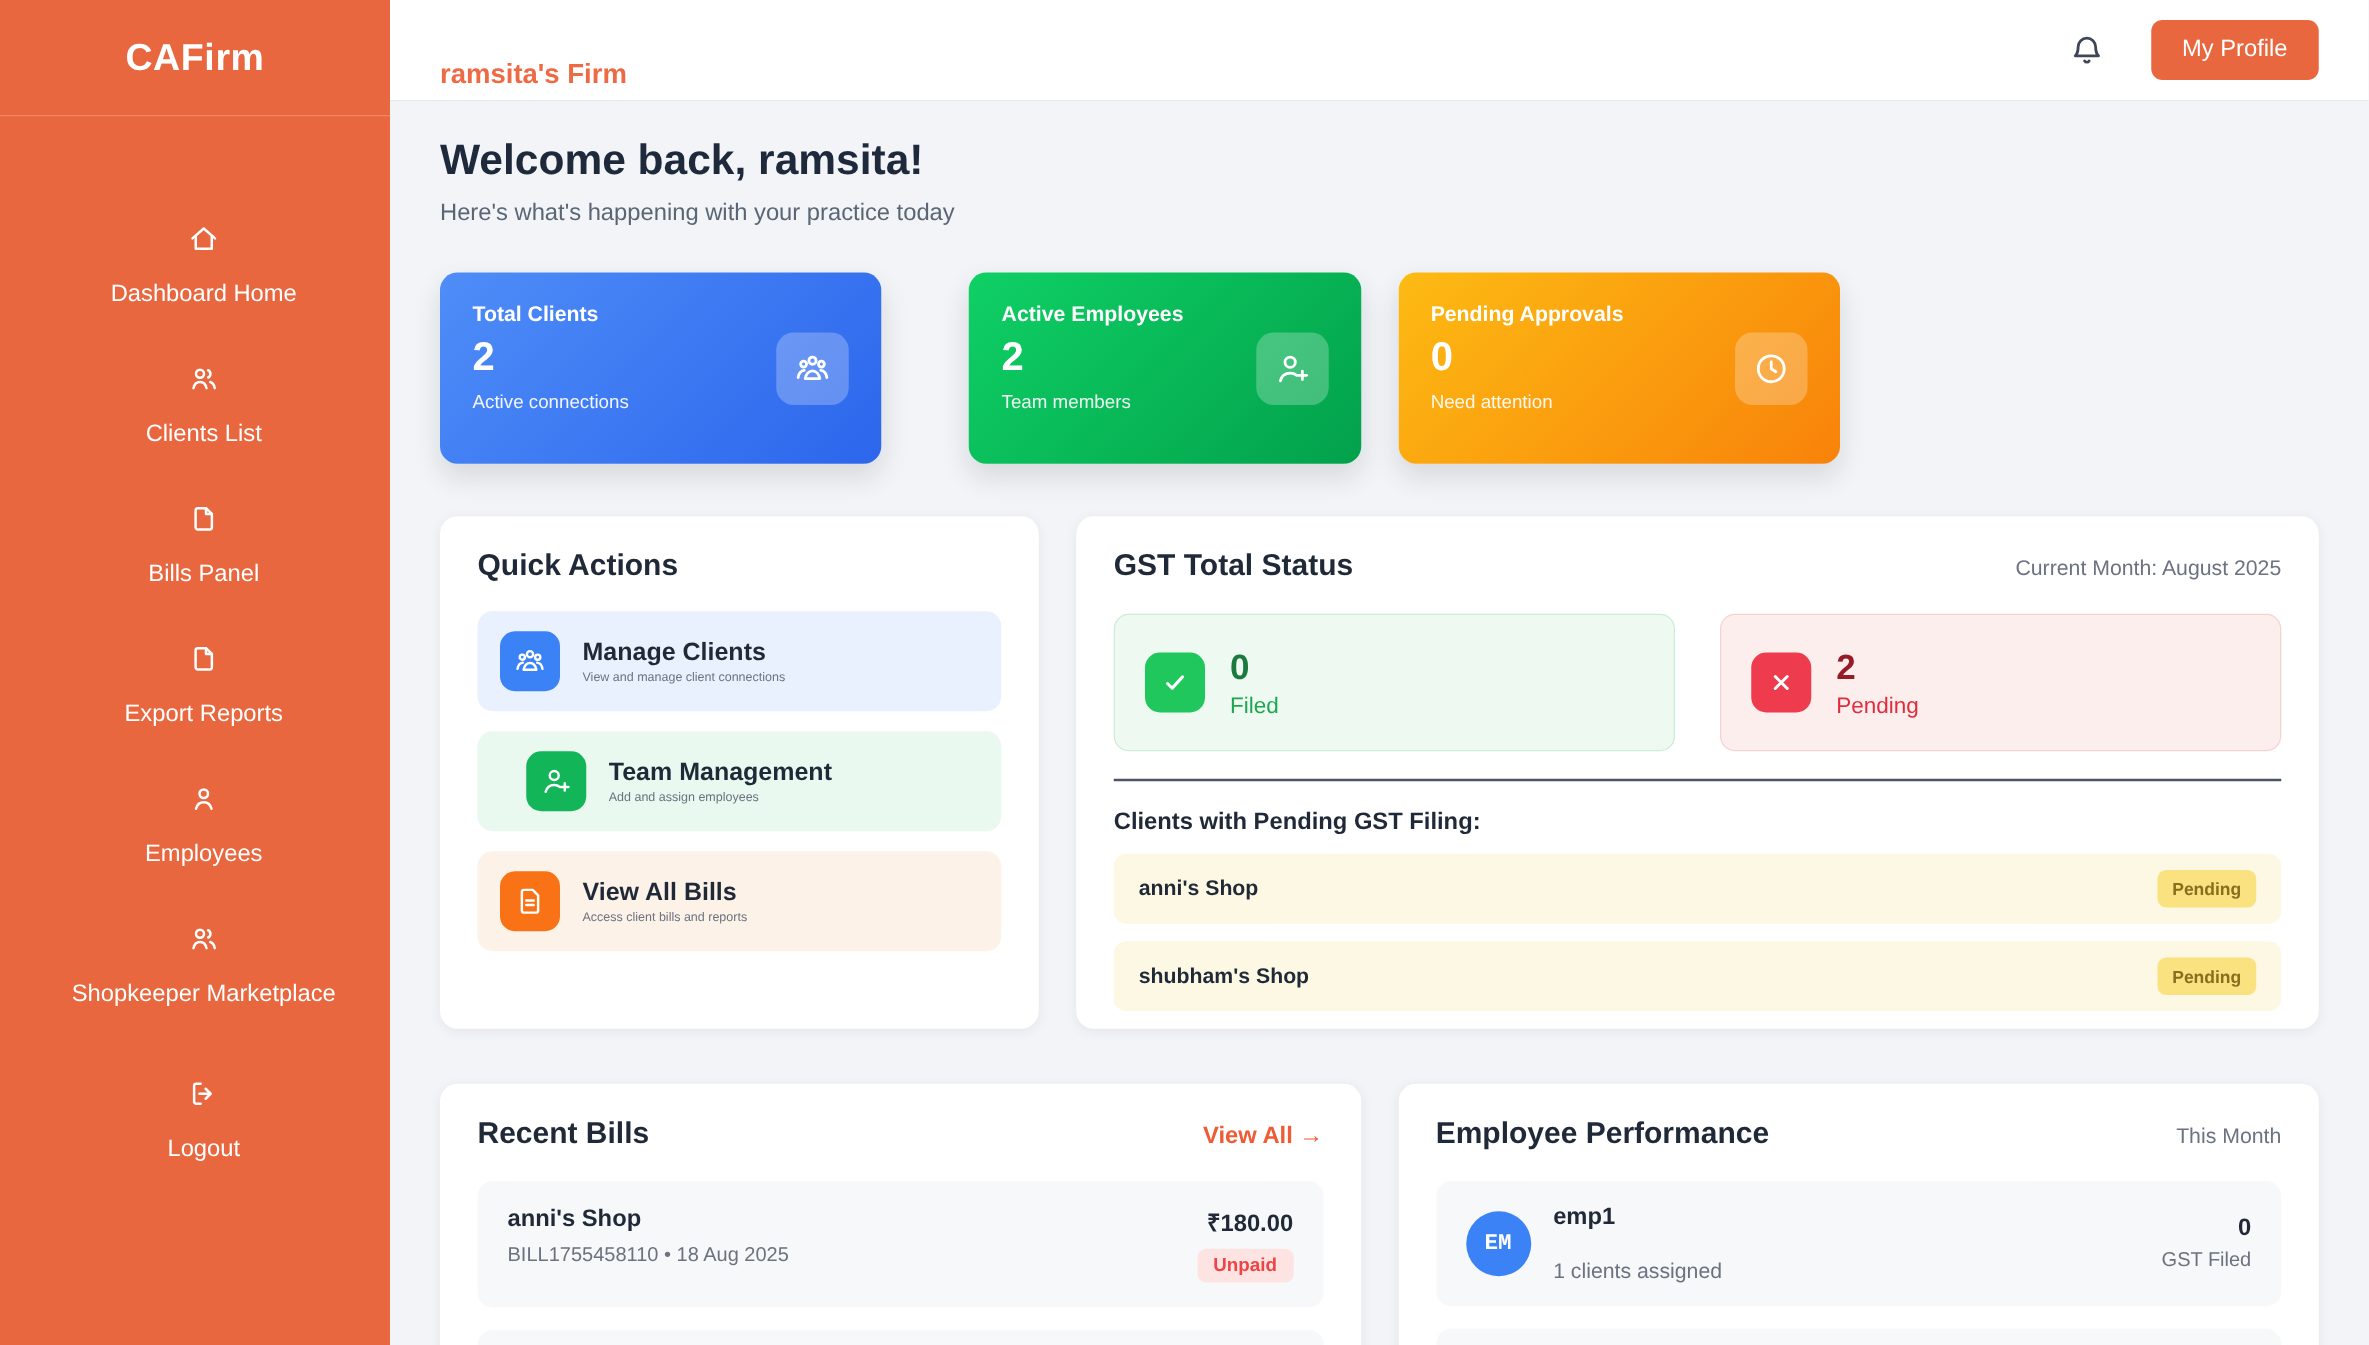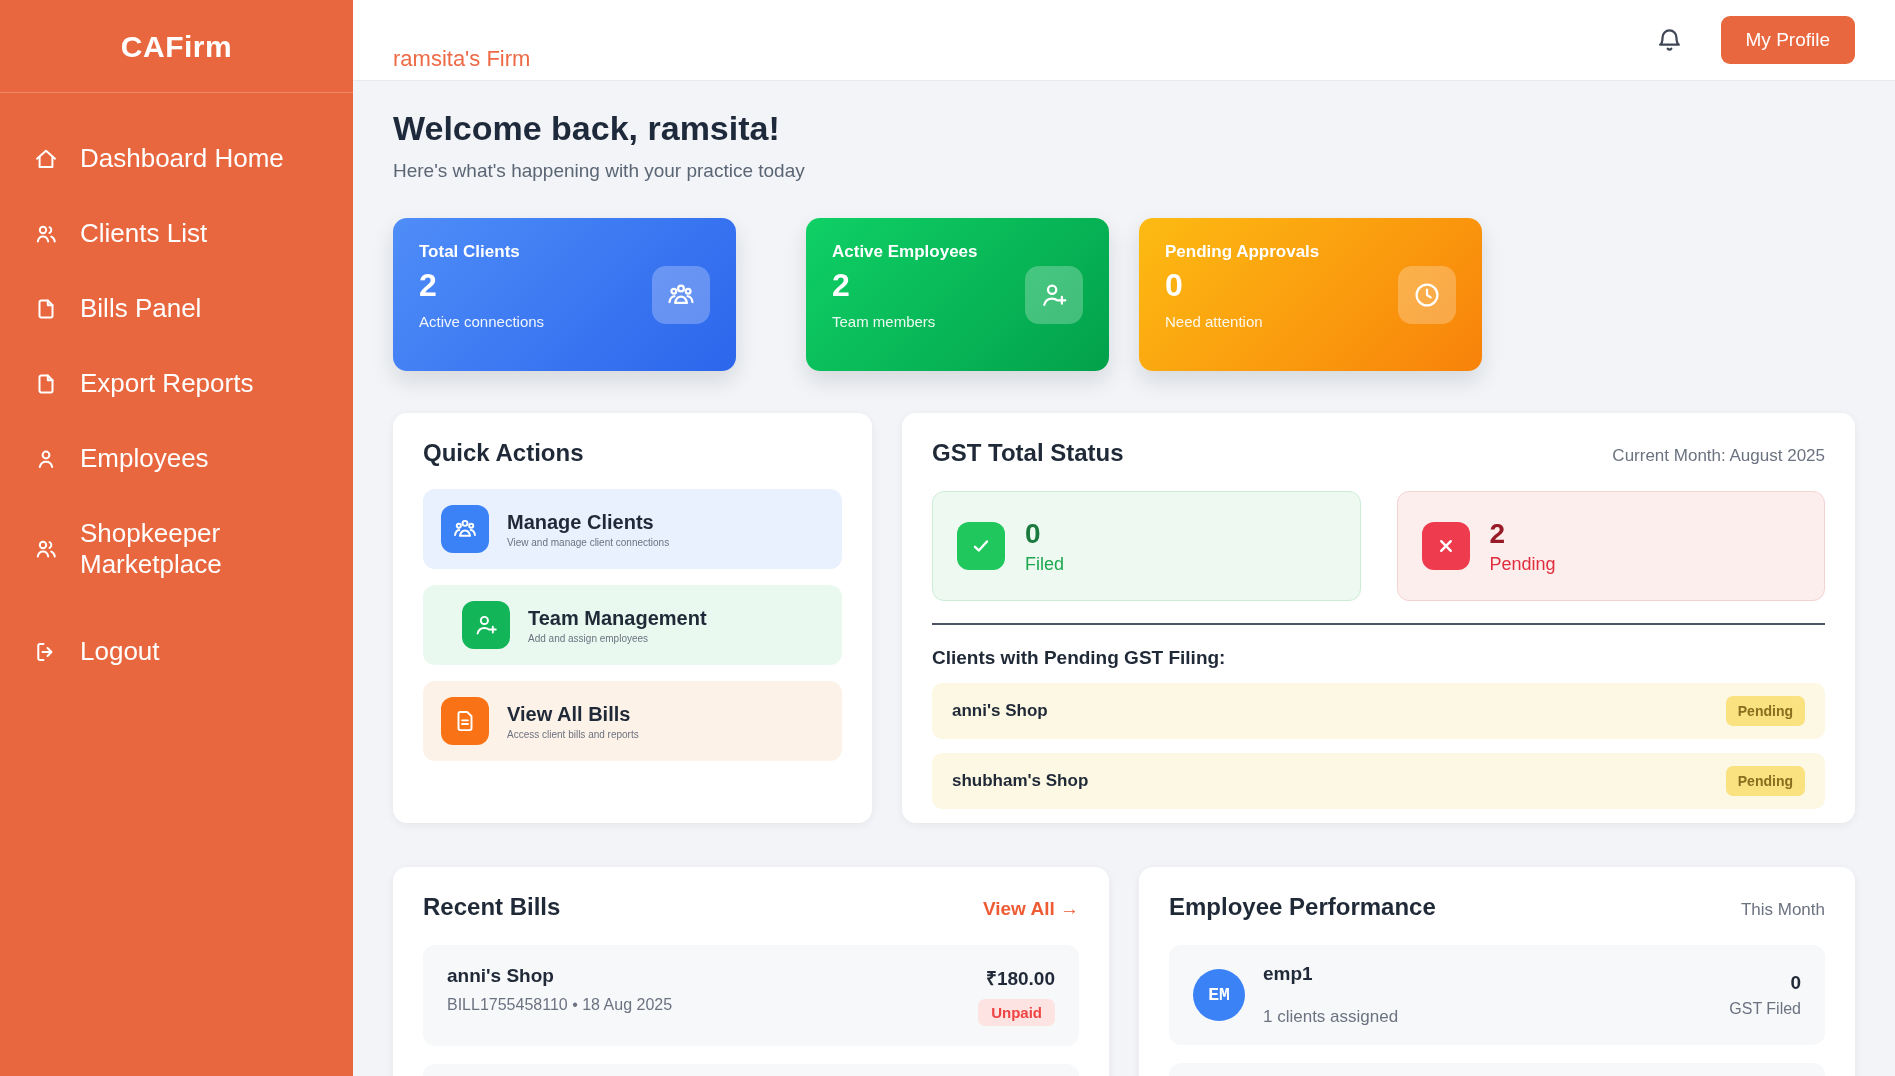--- a/index.html
+++ b/index.html
@@ -14,9 +14,9 @@
 
   
   .sidebar {
-    width:353px; flex-shrink:0; height:100%;
+    width:312px; flex-shrink:0; height:100%;
     background:#e8673f; color:#fff;
-    display:flex; flex-direction:column;
+    display:flex; flex-direction:column;gap:36px;
   }
   .logo-wrap { padding:30px 0 28px; text-align:center; border-bottom:1px solid rgba(255,255,255,.22); }
   .logo { font-size:30px; font-weight:800; letter-spacing:.5px; }

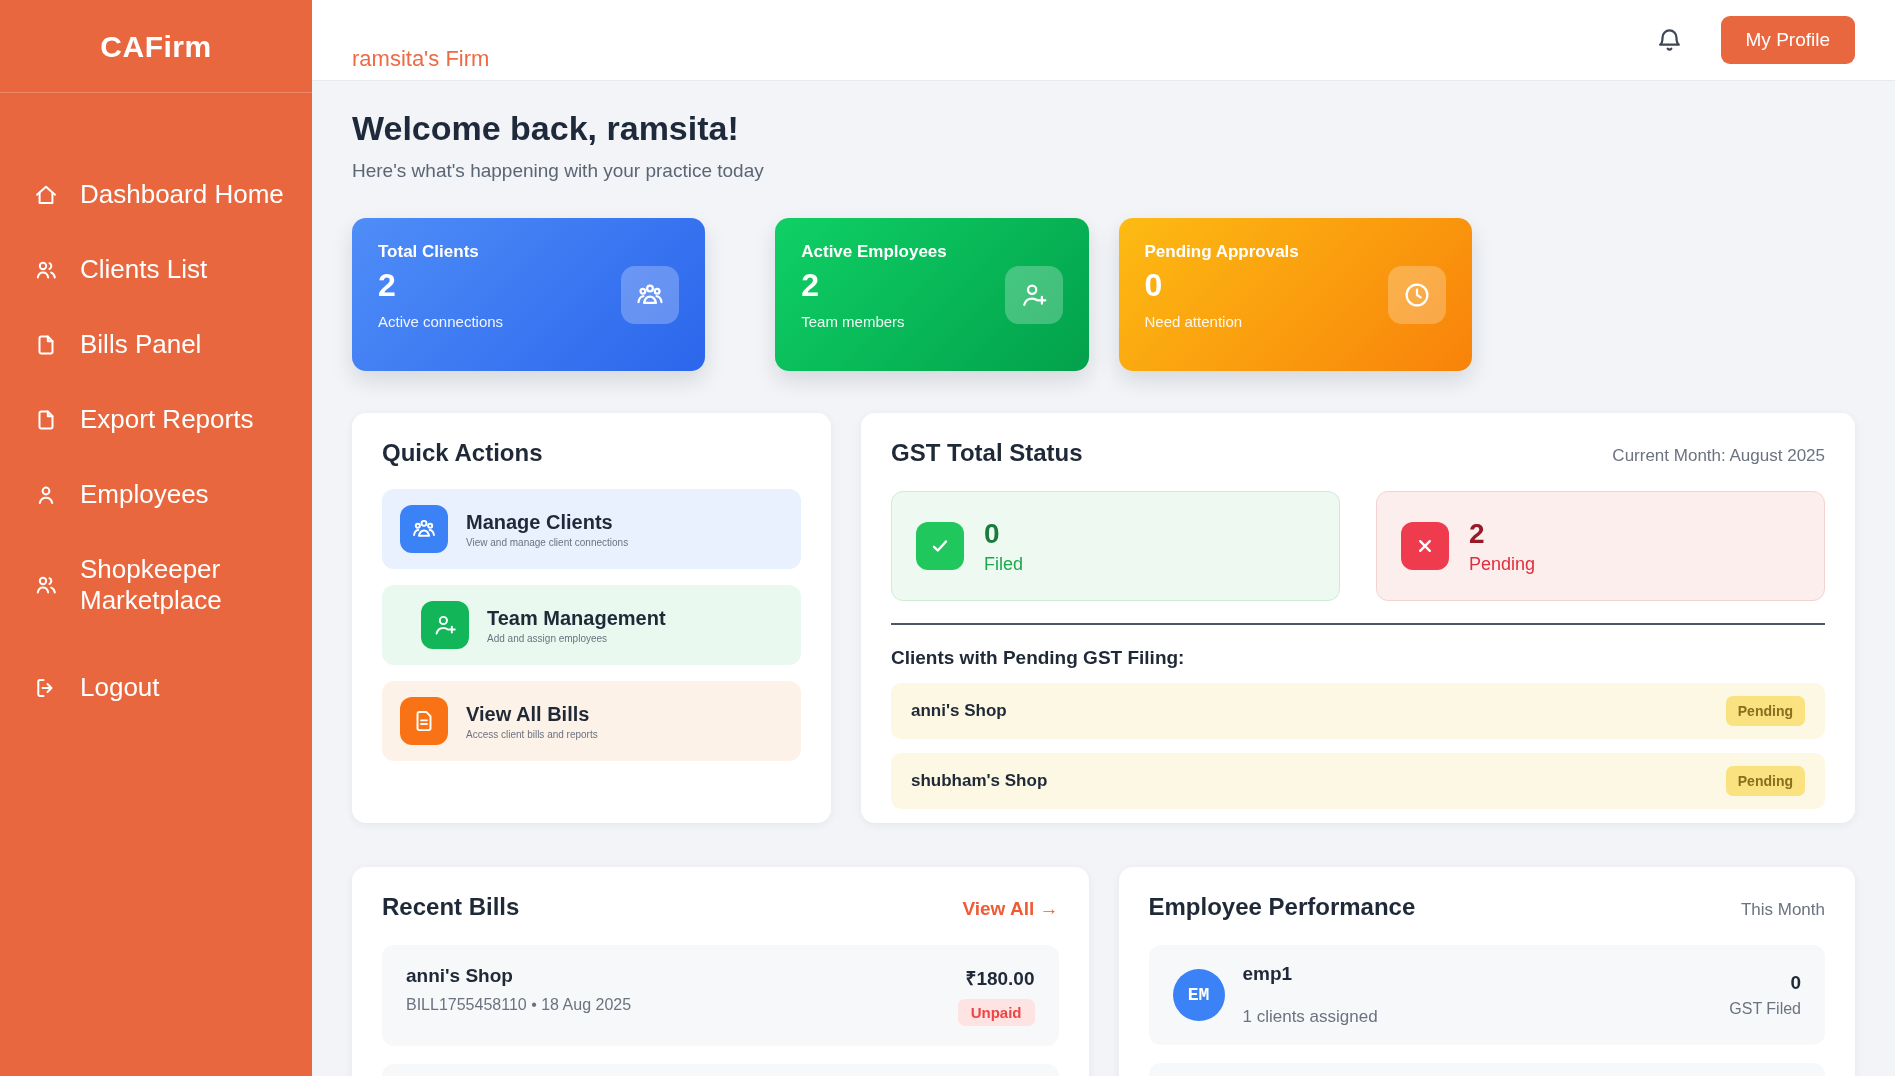--- a/index.html
+++ b/index.html
@@ -35,7 +35,7 @@
     display:flex; align-items:center; padding:0 40px;
     border-bottom:1px solid #e7e9ee;
   }
-  .firm-name { color:#ee6a45; font-size:22px; font-weight:400;margin-top:37px; }
+  .firm-name { color:#ee6a45; font-size:22px; font-weight:700;margin-top:37px; }
   .topbar-spacer { flex:1; }
   .bell { color:#3f4756; margin-right:38px; cursor:pointer; }
   .bell svg { width:27px; height:27px; }

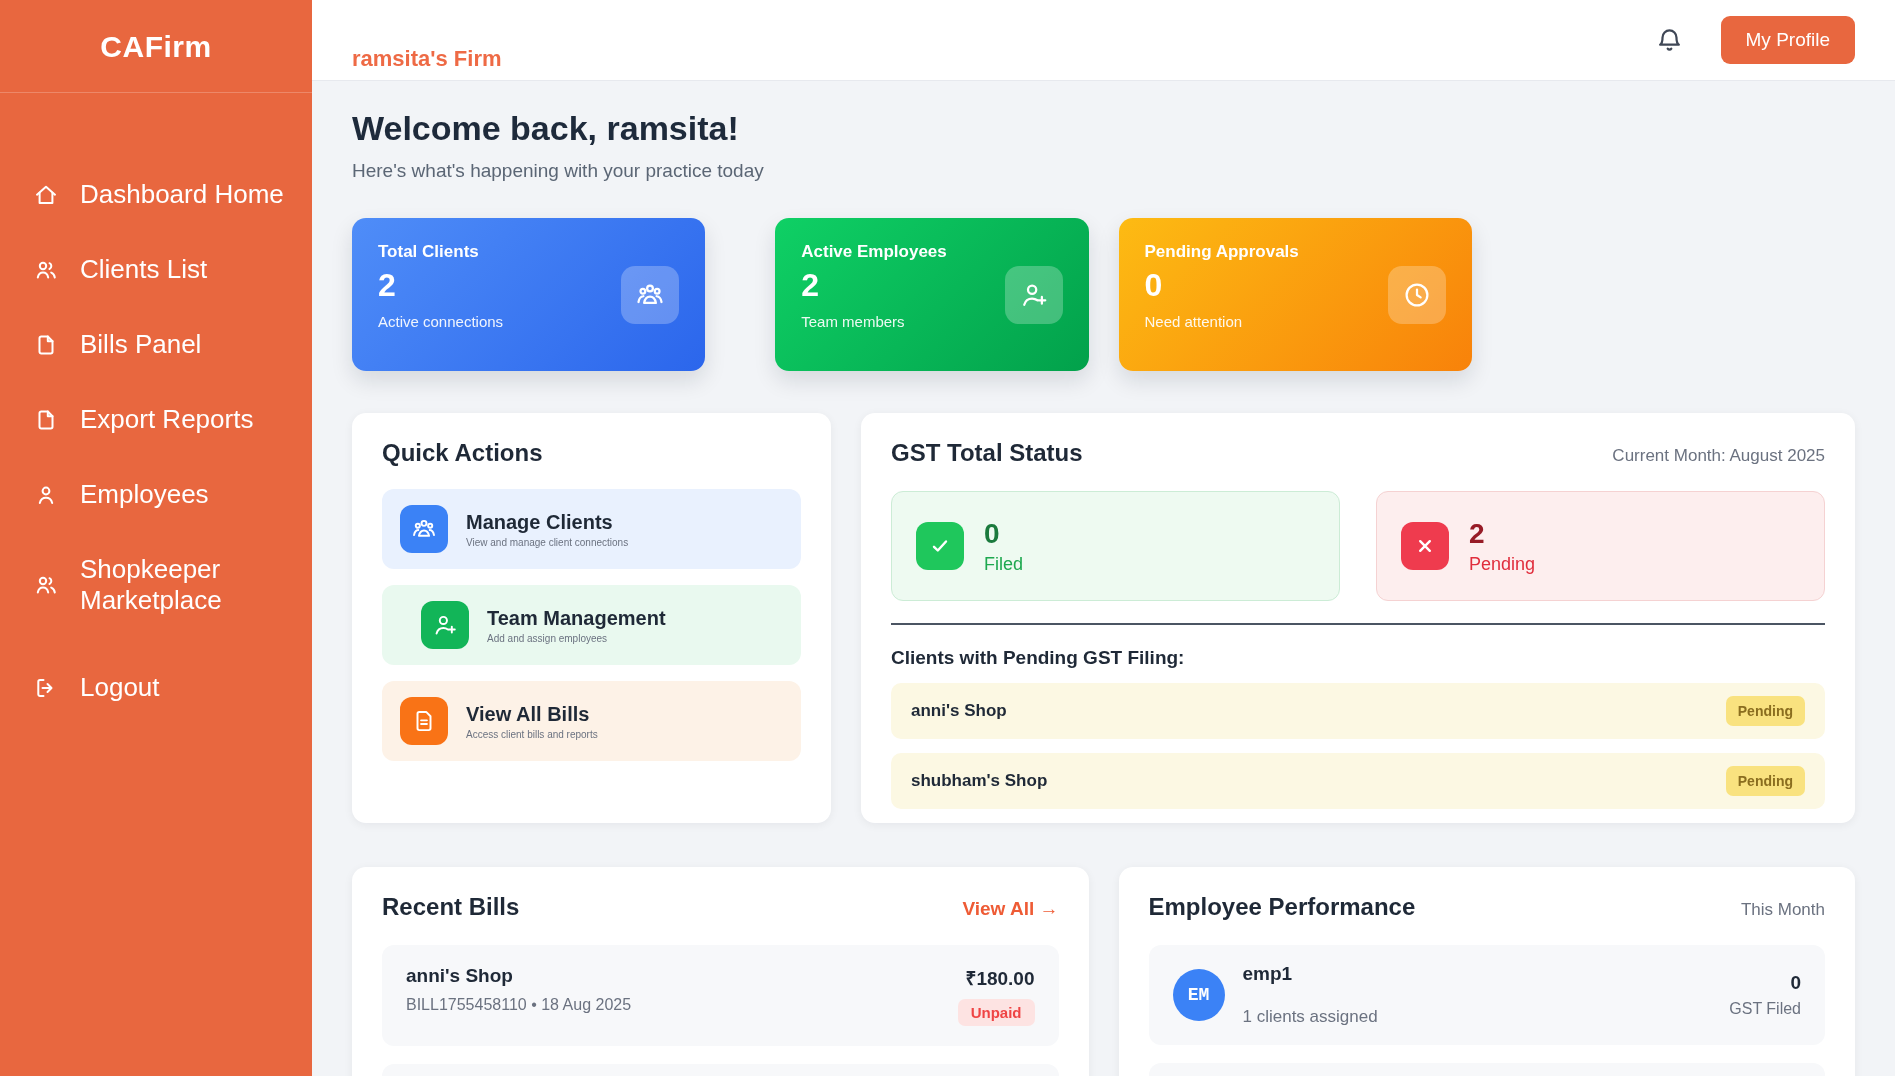--- a/index.html
+++ b/index.html
@@ -23,7 +23,7 @@
   .nav { padding:50px 20px 0 34px; }
   .nav-item {
     display:flex; align-items:center; gap:22px;
-    font-size:26px; margin-bottom:44px; cursor:pointer;
+    font-size:19px; margin-bottom:44px; cursor:pointer;flex-direction:column;
   }
   .nav-icon svg { width:24px; height:24px; }
   .nav-item.logout { margin-top:56px; }

